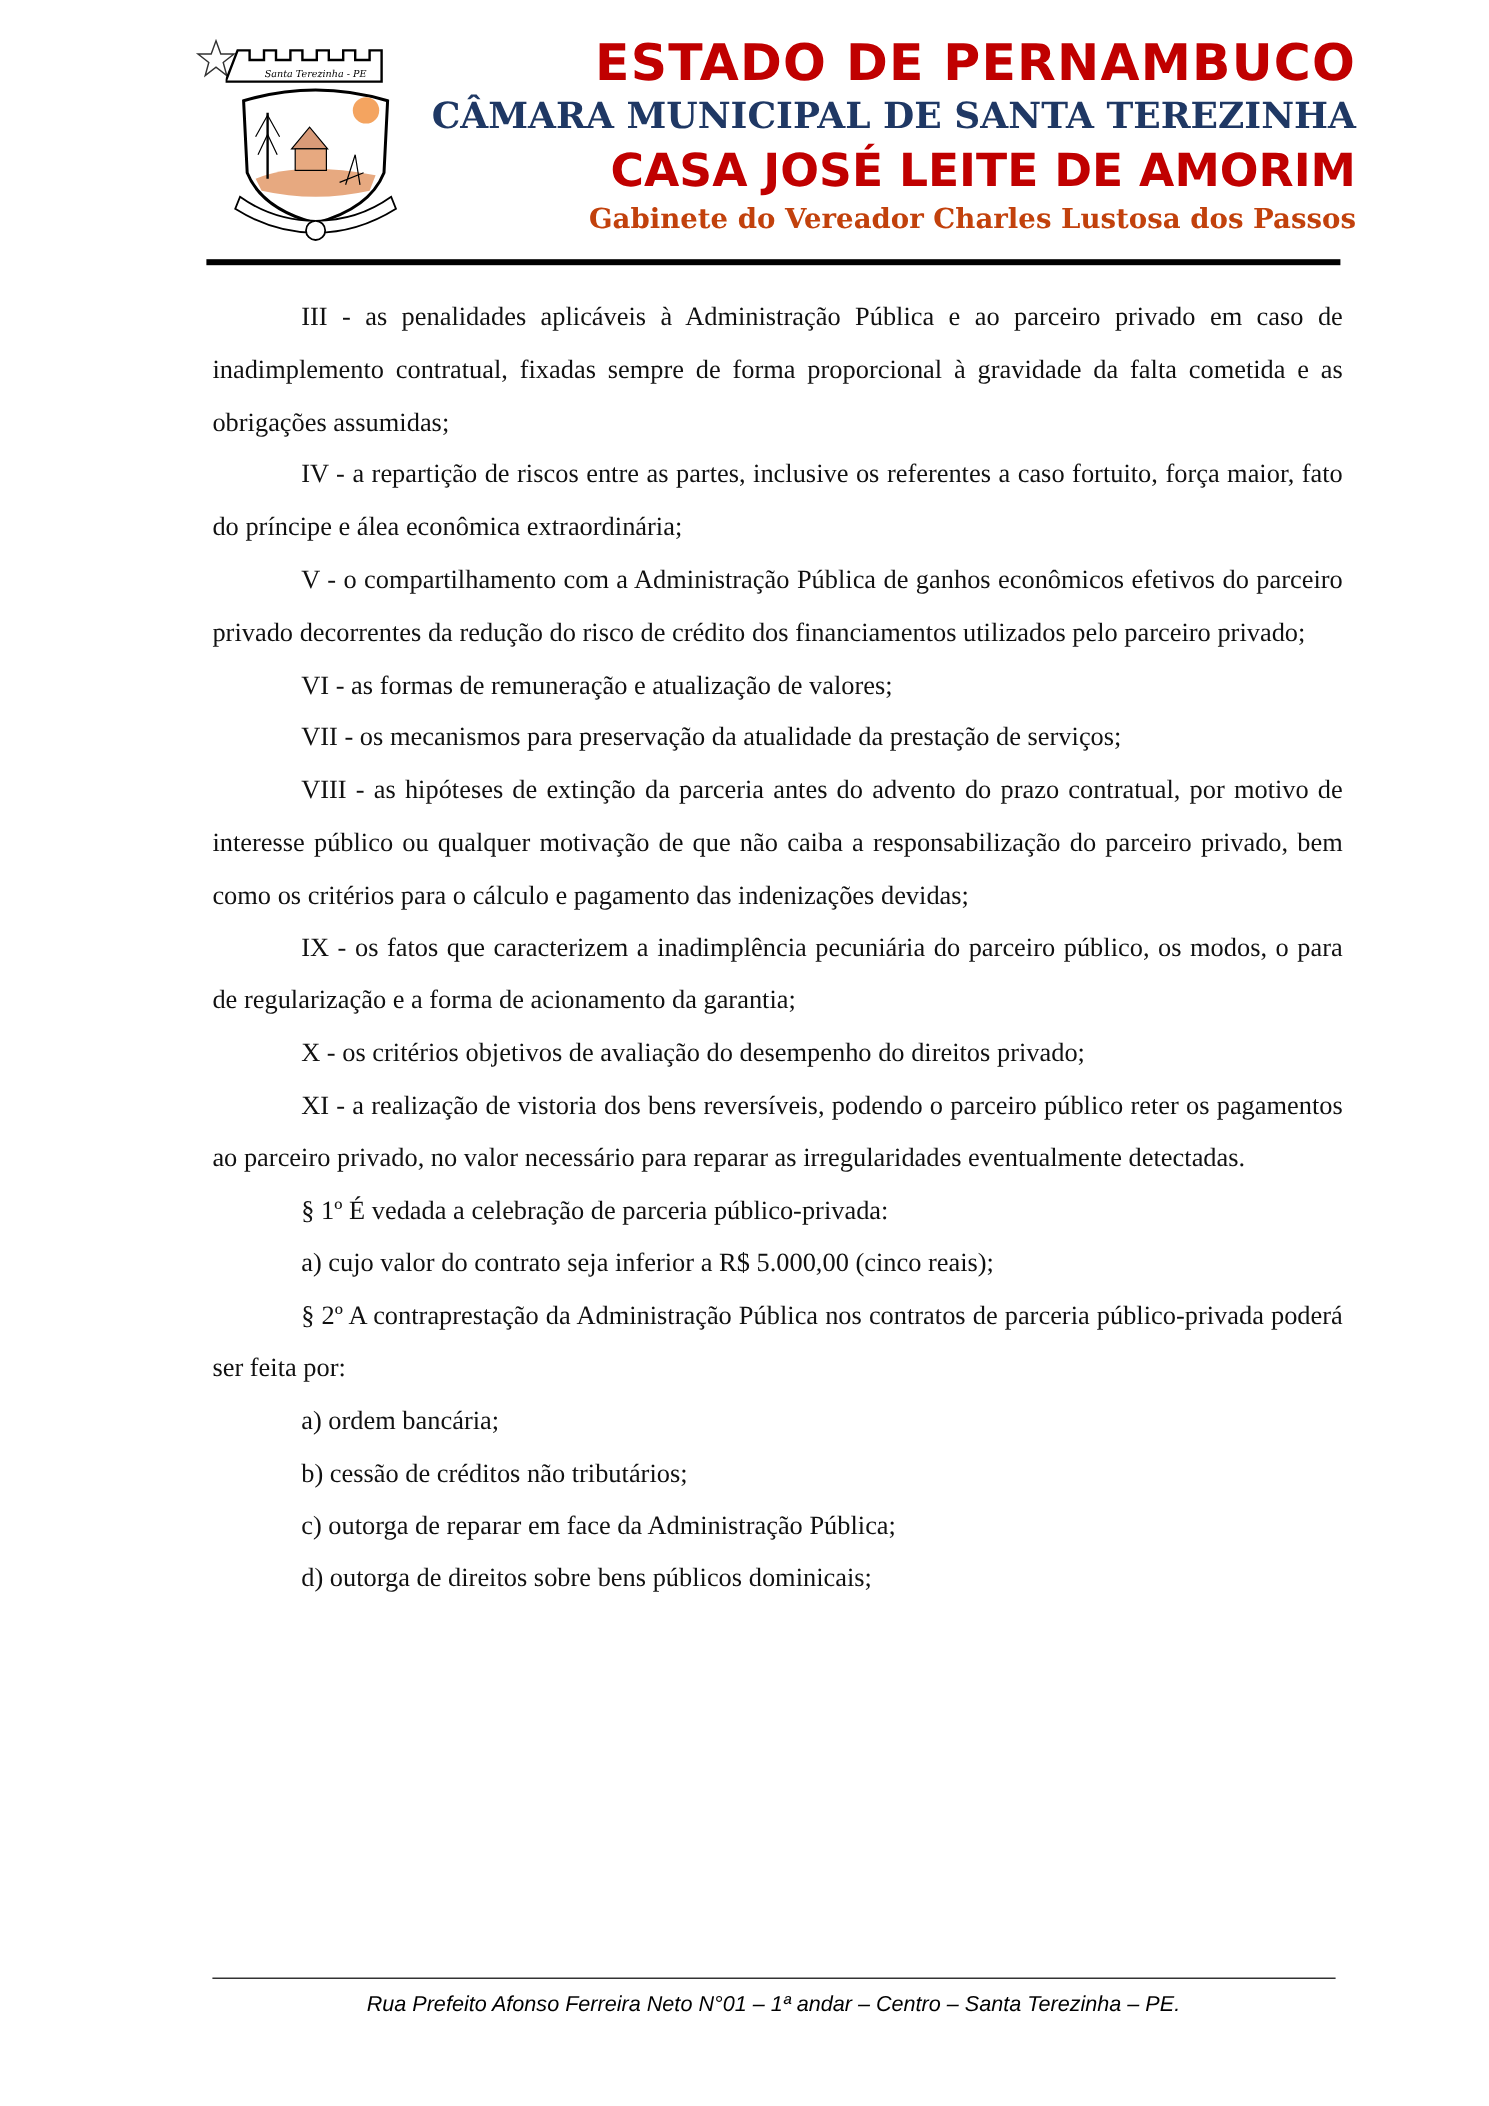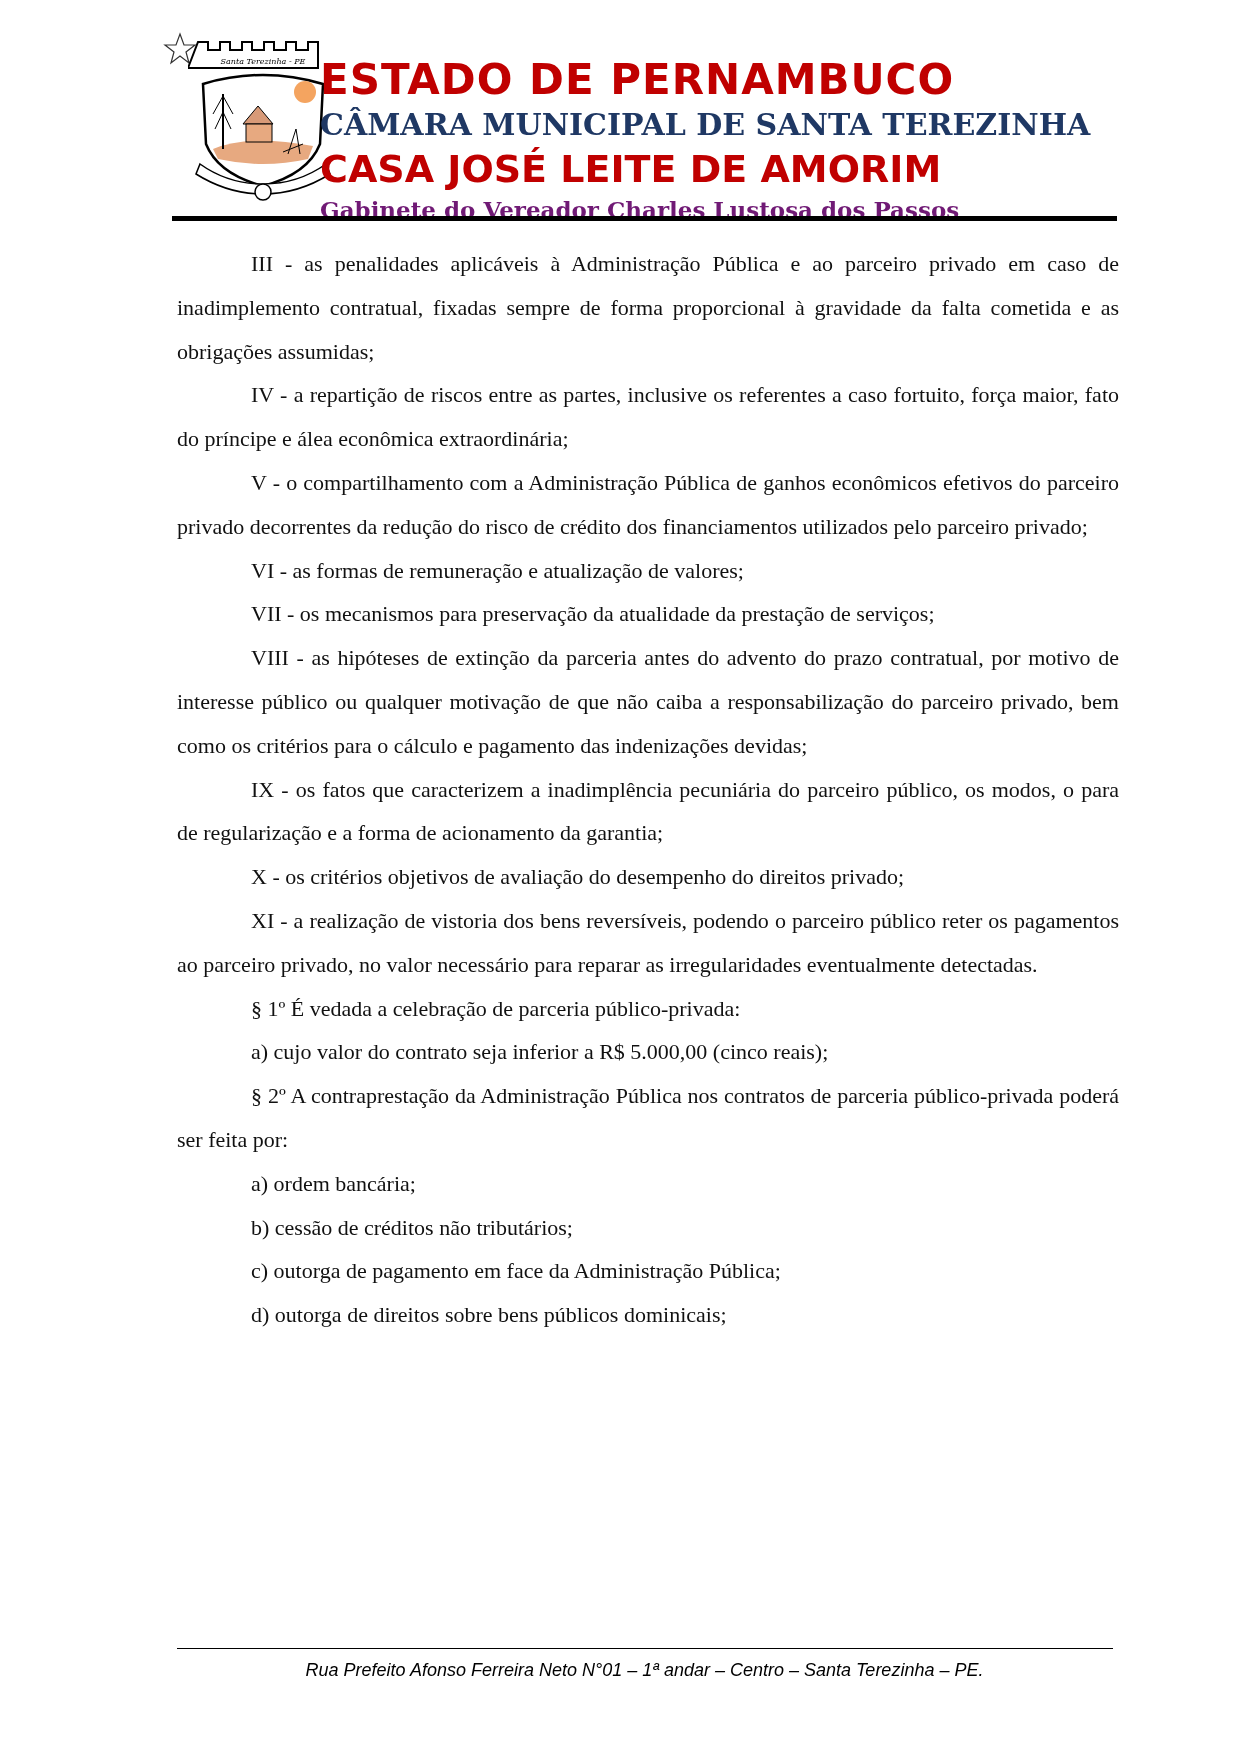--- a/index.html
+++ b/index.html
@@ -7,7 +7,7 @@
   .header { position: absolute; left: 0; top: 0; width: 1167px; height: 225px; }
   .star { position: absolute; left: 163px; top: 32px; width: 34px; height: 34px; }
   .crest { position: absolute; left: 188px; top: 34px; width: 150px; height: 170px; }
-  .titles { position: absolute; left: 320px; top: 55px; width: 810px; text-align: left; font-family: "DejaVu Sans", sans-serif; }
+  .titles { position: absolute; left: 320px; top: 28px; width: 810px; text-align: right; font-family: "DejaVu Sans", sans-serif; }
   .t1 { color: #c00000; font-weight: bold; font-size: 42px; line-height: 50px; letter-spacing: 1px; }
   .t2 { color: #1f3864; font-weight: bold; font-size: 30px; line-height: 40px; font-family: "DejaVu Serif", serif; }
   .t3 { color: #c00000; font-weight: bold; font-size: 38px; line-height: 48px; }

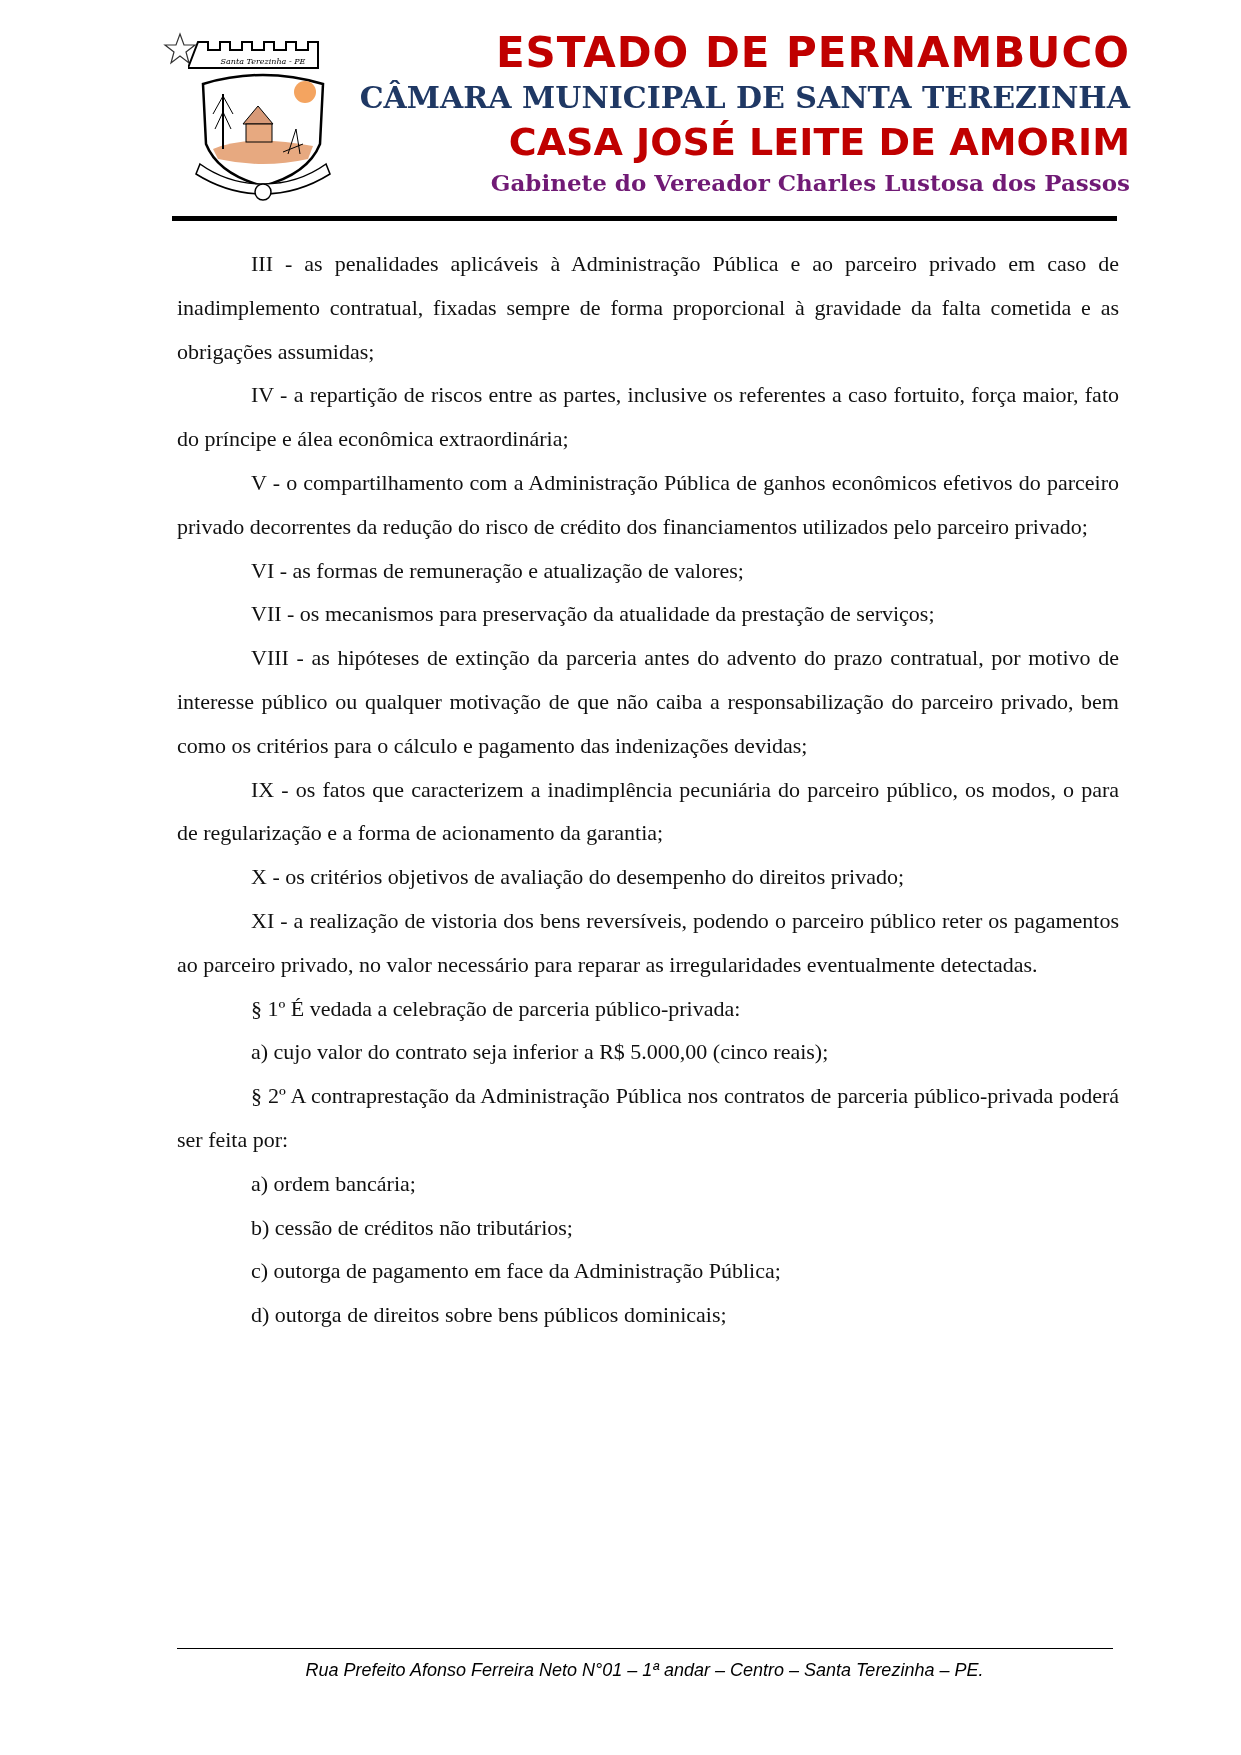--- a/index.html
+++ b/index.html
@@ -11,7 +11,7 @@
   .t1 { color: #c00000; font-weight: bold; font-size: 42px; line-height: 50px; letter-spacing: 1px; }
   .t2 { color: #1f3864; font-weight: bold; font-size: 30px; line-height: 40px; font-family: "DejaVu Serif", serif; }
   .t3 { color: #c00000; font-weight: bold; font-size: 38px; line-height: 48px; }
-  .t4 { color: #701a75; font-weight: bold; font-size: 23px; line-height: 34px; font-family: "DejaVu Serif", serif; }
+  .t4 { color: #c2410c; font-weight: bold; font-size: 23px; line-height: 34px; font-family: "DejaVu Serif", serif; }
   .rule { position: absolute; left: 172px; top: 216px; width: 945px; height: 5px; background: #000; }
   .body-text { position: absolute; left: 177px; top: 242px; width: 942px; font-family: Liberation Serif, serif; font-size: 22px; line-height: 43.8px; color: #111; }
   .p { text-align: justify; text-indent: 74px; margin: 0; }

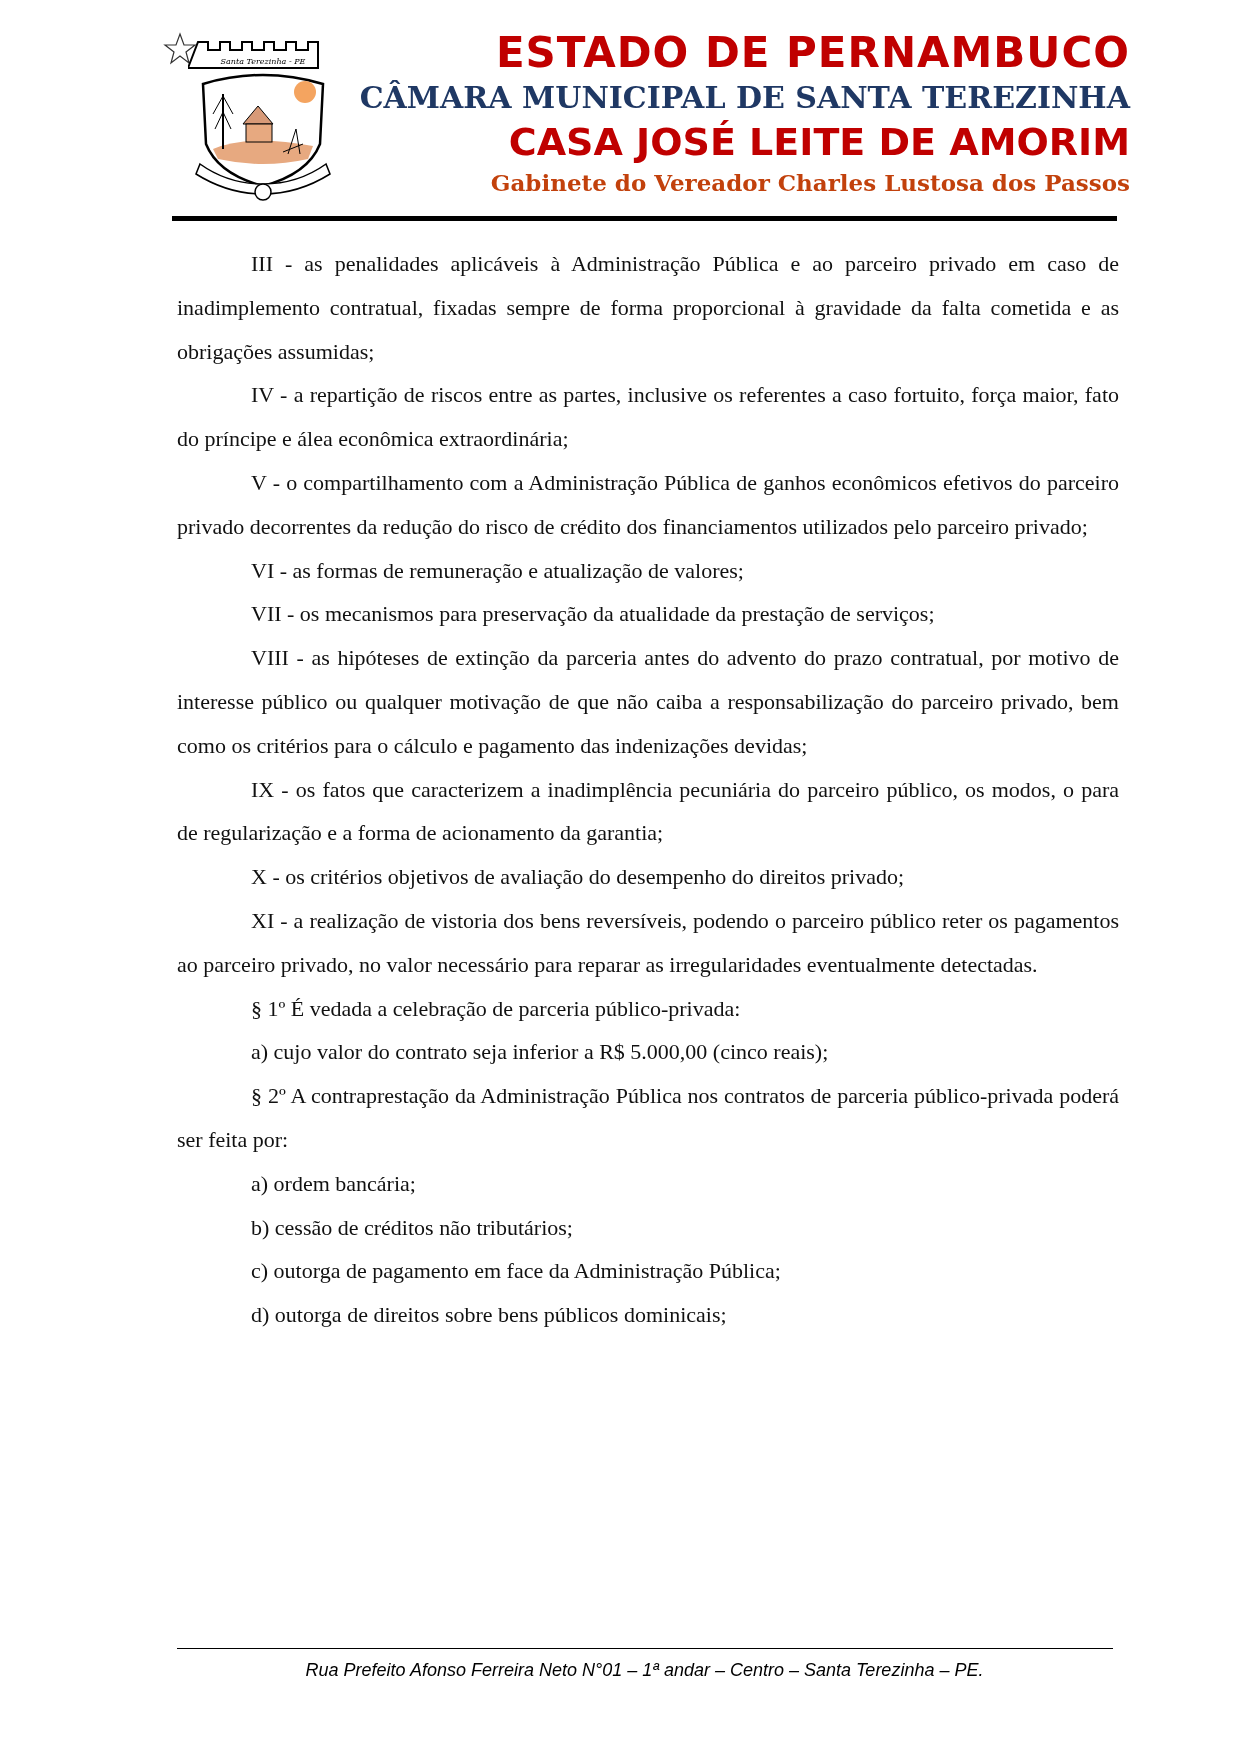--- a/index.html
+++ b/index.html
@@ -65,7 +65,7 @@
   <p class="p">§ 2º A contraprestação da Administração Pública nos contratos de parceria público-privada poderá ser feita por:</p>
   <p class="p">a) ordem bancária;</p>
   <p class="p">b) cessão de créditos não tributários;</p>
-  <p class="p">c) outorga de pagamento em face da Administração Pública;</p>
+  <p class="p">c) outorga de reparar em face da Administração Pública;</p>
   <p class="p">d) outorga de direitos sobre bens públicos dominicais;</p>
 </div>
 

